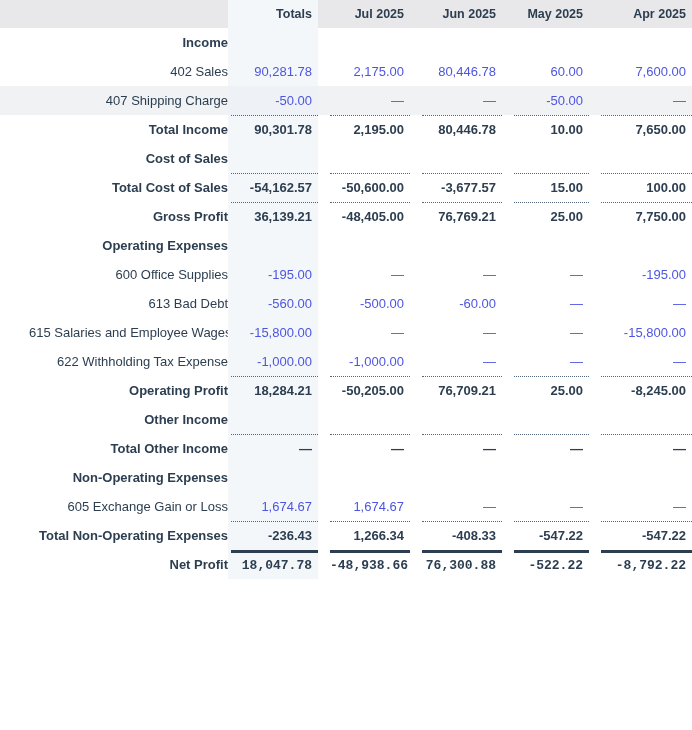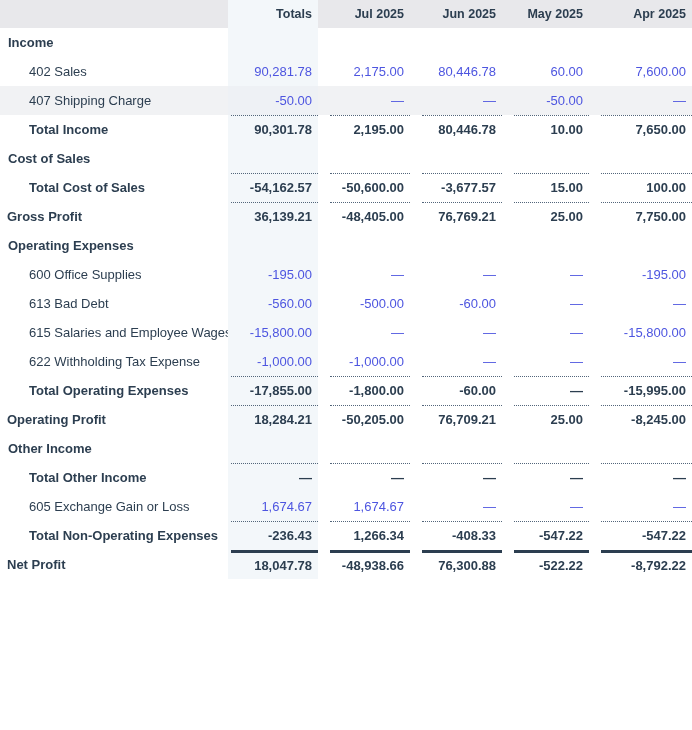--- a/index.html
+++ b/index.html
@@ -33,7 +33,7 @@
   td.c-totals{background:var(--totals-bg);}
 
   td.lab{
-    text-align:left;
+    text-align:right;
     white-space:nowrap;
     overflow:hidden;
     line-height:29px;

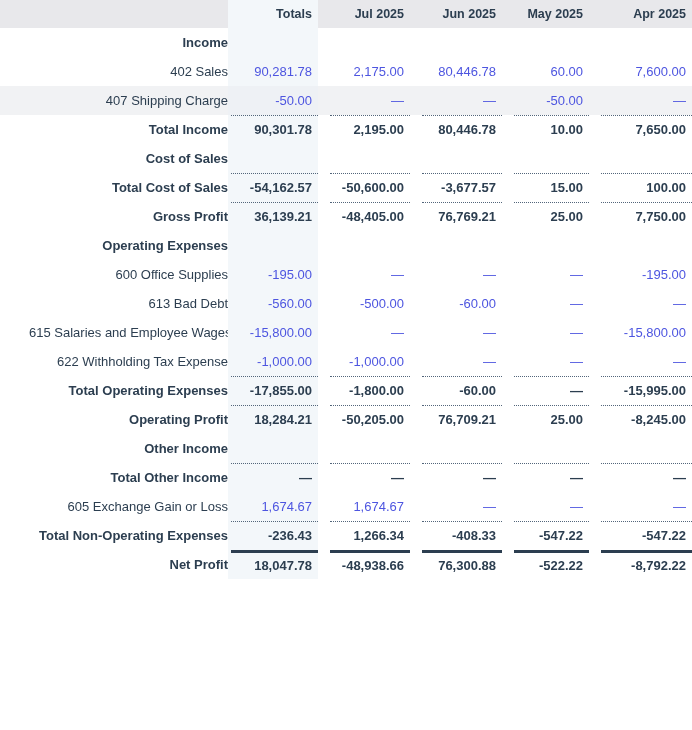--- a/index.html
+++ b/index.html
@@ -312,24 +312,6 @@
             <span class="val">—</span>
           </td>
         </tr>
-        <tr class="total b-dotted">
-          <td class="lab">Total Operating Expenses</td>
-          <td class="c-totals">
-            <span class="val">-17,855.00</span>
-          </td>
-          <td class="c-m1">
-            <span class="val">-1,800.00</span>
-          </td>
-          <td class="c-m2">
-            <span class="val">-60.00</span>
-          </td>
-          <td class="c-m3">
-            <span class="val">—</span>
-          </td>
-          <td class="c-m4">
-            <span class="val">-15,995.00</span>
-          </td>
-        </tr>
         <tr class="profit b-dotted">
           <td class="lab">Operating Profit</td>
           <td class="c-totals">

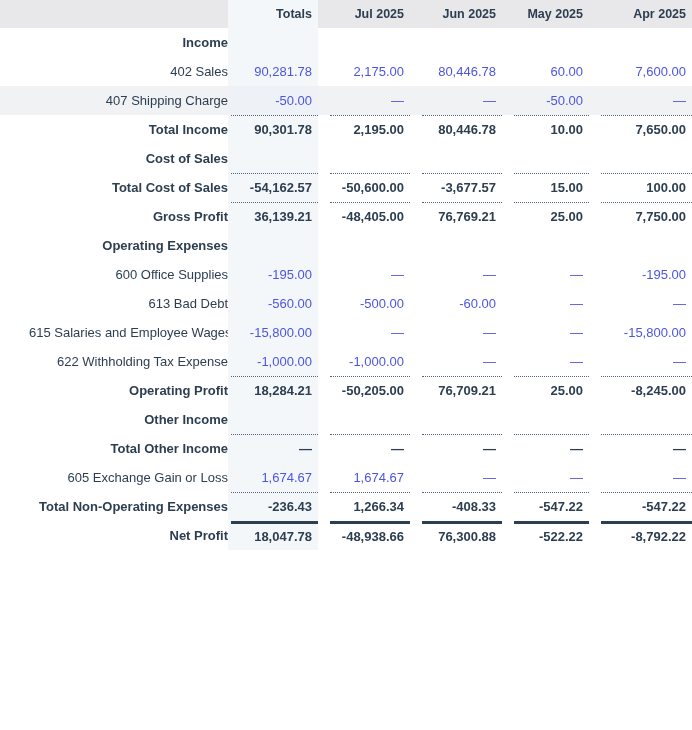--- a/index.html
+++ b/index.html
@@ -366,6 +366,24 @@
             <span class="val">—</span>
           </td>
         </tr>
+        <tr class="section">
+          <td class="lab">Non-Operating Expenses</td>
+          <td class="c-totals">
+            <span class="val"></span>
+          </td>
+          <td class="c-m1">
+            <span class="val"></span>
+          </td>
+          <td class="c-m2">
+            <span class="val"></span>
+          </td>
+          <td class="c-m3">
+            <span class="val"></span>
+          </td>
+          <td class="c-m4">
+            <span class="val"></span>
+          </td>
+        </tr>
         <tr class="account">
           <td class="lab">605 Exchange Gain or Loss</td>
           <td class="c-totals">

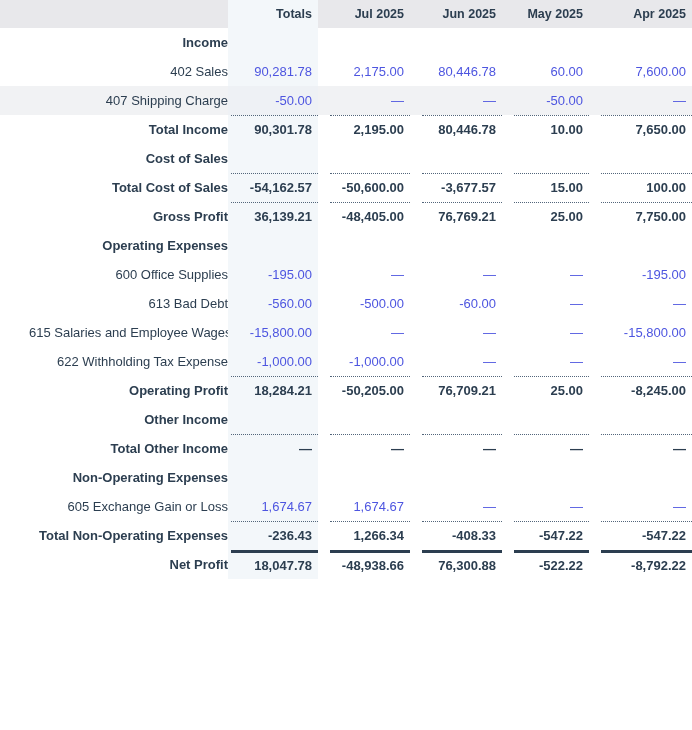--- a/index.html
+++ b/index.html
@@ -66,6 +66,7 @@
     border-top:3px solid var(--net-border);
     line-height:26px;
     margin-left:12px;
+    font-family:Liberation Mono, monospace;
   }
   tr.b-solid td.c-totals .val{margin-left:3px;}
 

